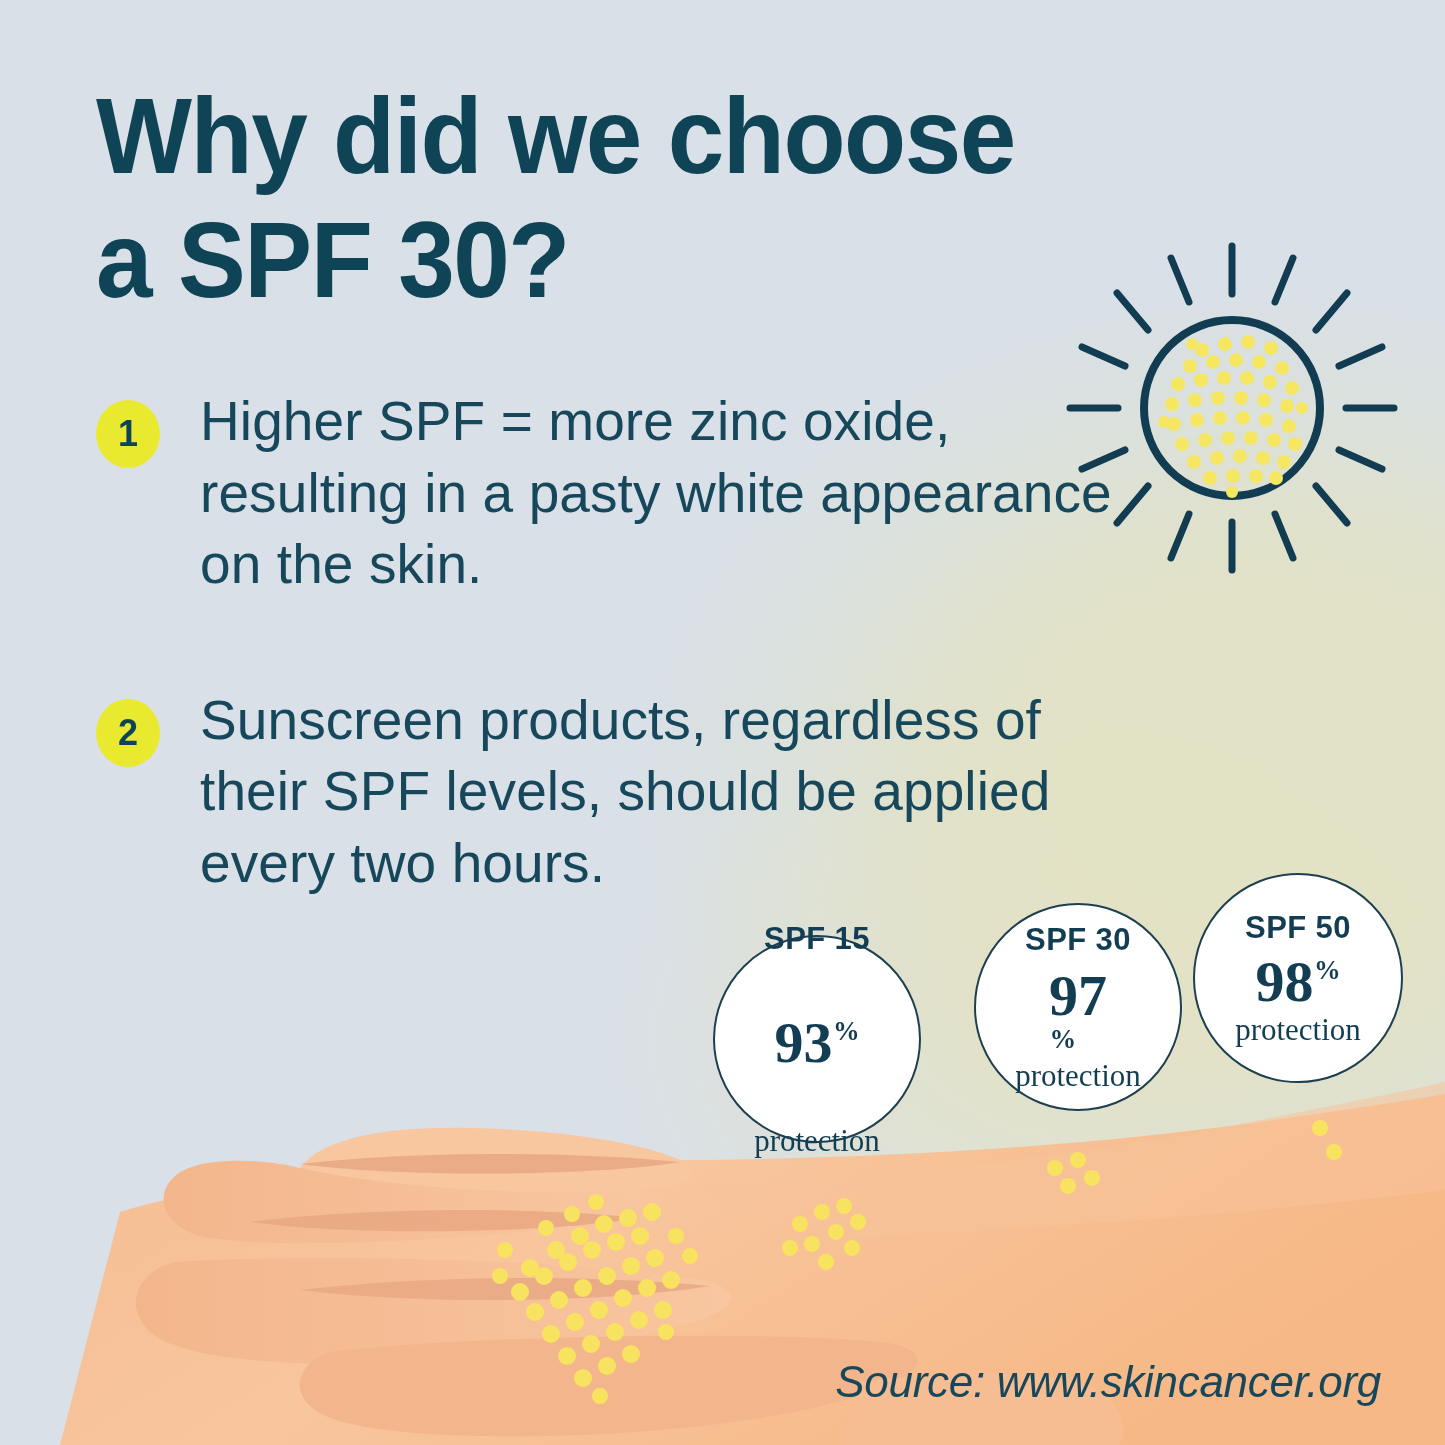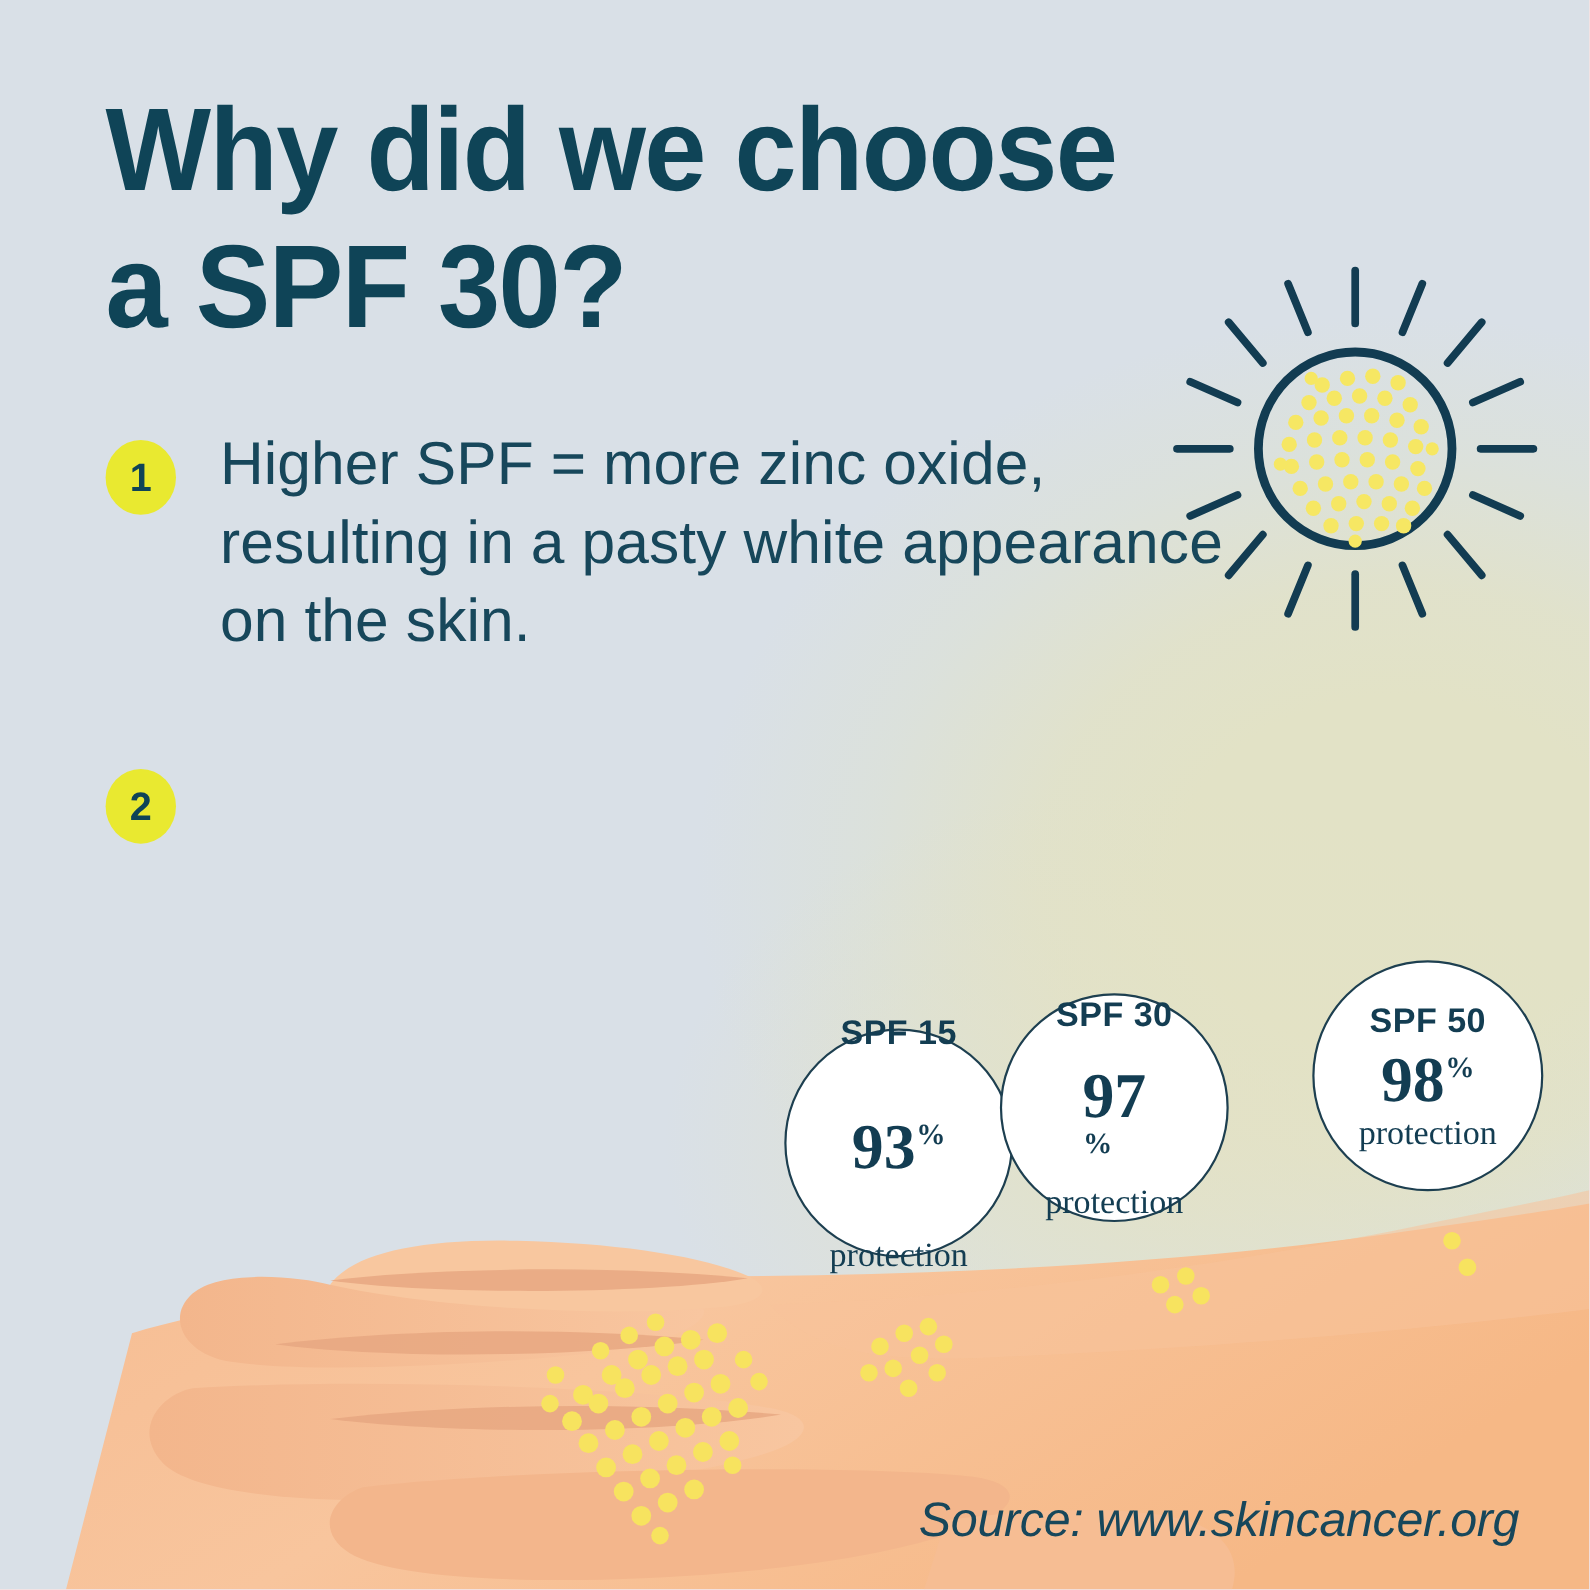--- a/index.html
+++ b/index.html
@@ -370,6 +370,7 @@
     </div>
     <div class="list-item">
       <div class="badge">2</div>
+      <div class="item-text">Sunscreen products, regardless of their SPF levels, should be applied every two hours.</div>
     </div>
   </div>
 

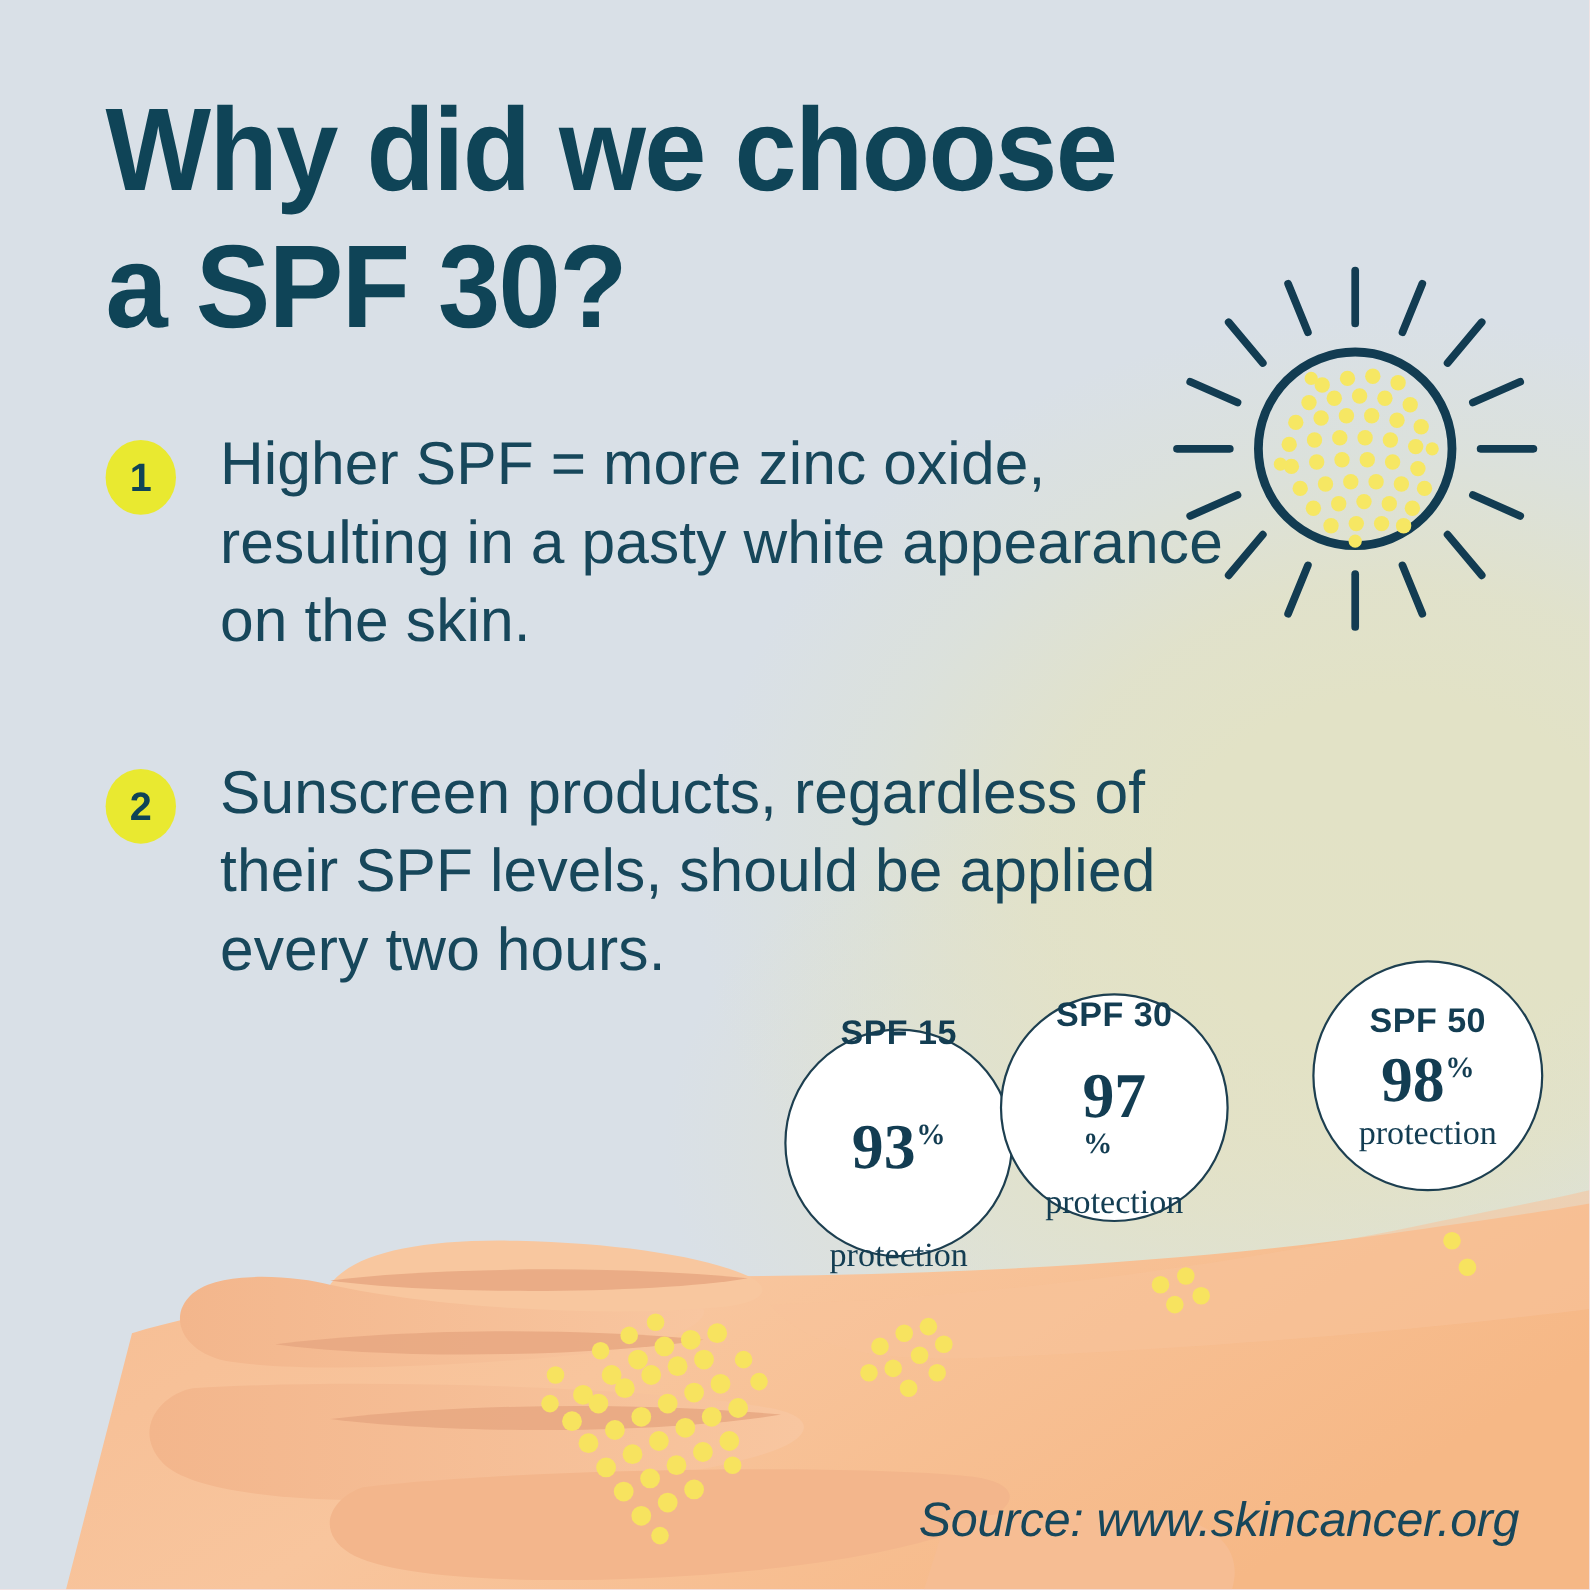--- a/index.html
+++ b/index.html
@@ -128,7 +128,7 @@
   #bubble-1 .b-pct{ font-size:58px; margin-top:10px;text-align:center; }
   #bubble-1 .b-sub{ font-size:31px; margin-top:6px; }
 
-  #bubble-2{ left:909px; top:903px; width:208px; height:208px;justify-content:space-between; }
+  #bubble-2{ left:974px; top:903px; width:208px; height:208px; }
   #bubble-2 .b-label{ font-size:31px; }
   #bubble-2 .b-pct{ font-size:58px; margin-top:10px;flex-direction:column; }
   #bubble-2 .b-sub{ font-size:31px; margin-top:6px; }

